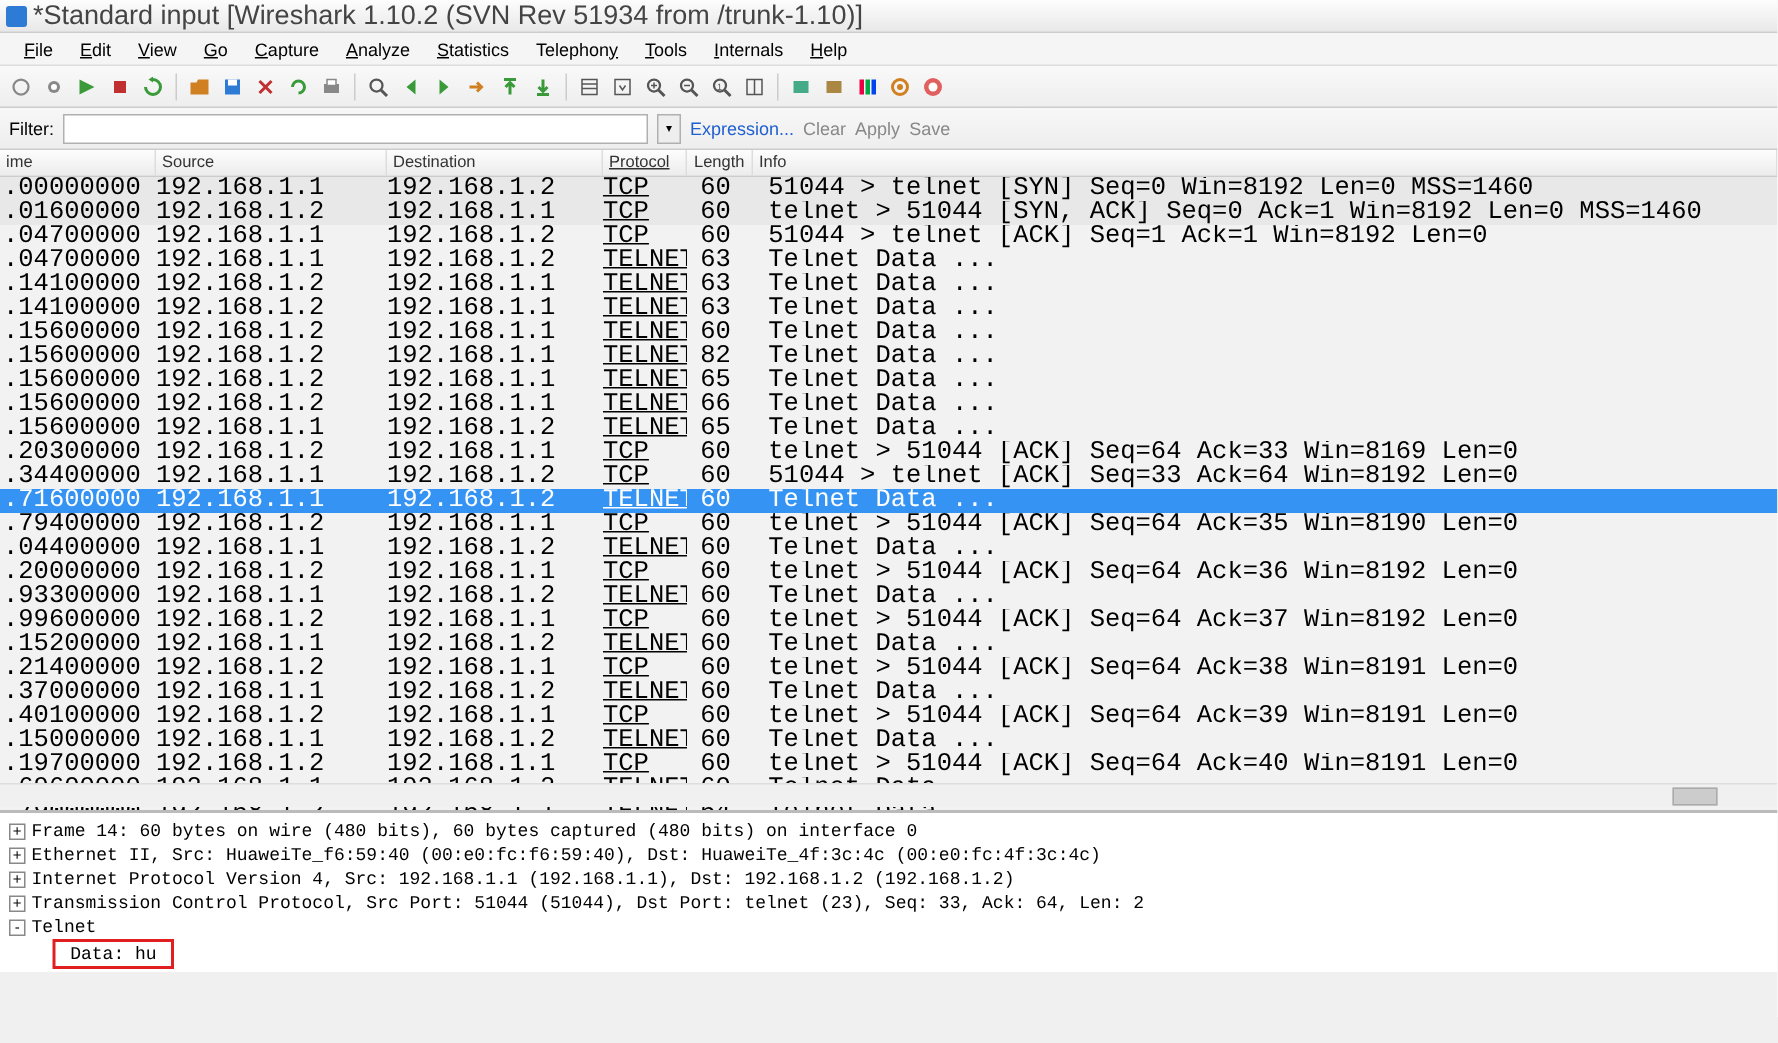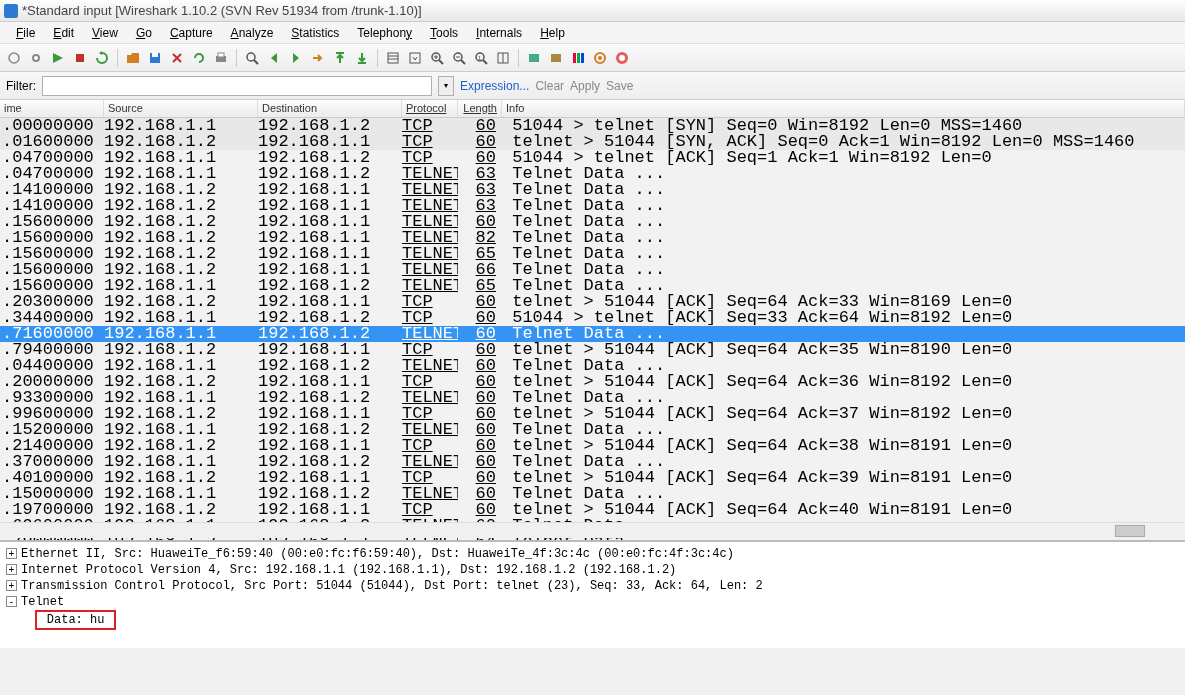--- a/index.html
+++ b/index.html
@@ -7,7 +7,7 @@
 
 .title-bar { background: linear-gradient(#fdfdfd,#e8e8e8); height: 22px; display: flex; align-items: center; padding: 0 4px; border-bottom: 1px solid #ccc; }
 .title-bar .ws-icon { width:14px; height:14px; background:#2e7bd6; border-radius:2px; margin-right:4px; }
-.title-bar .title-text { font-size:13px; color:#444; }
+.title-bar .title-text { font-size:18px; color:#444; }
 
 .menu-bar { background:#f5f5f5; height:22px; display:flex; align-items:center; padding:0 8px; border-bottom:1px solid #ddd; gap:2px; }
 .menu-item { padding:2px 8px; cursor:default; }

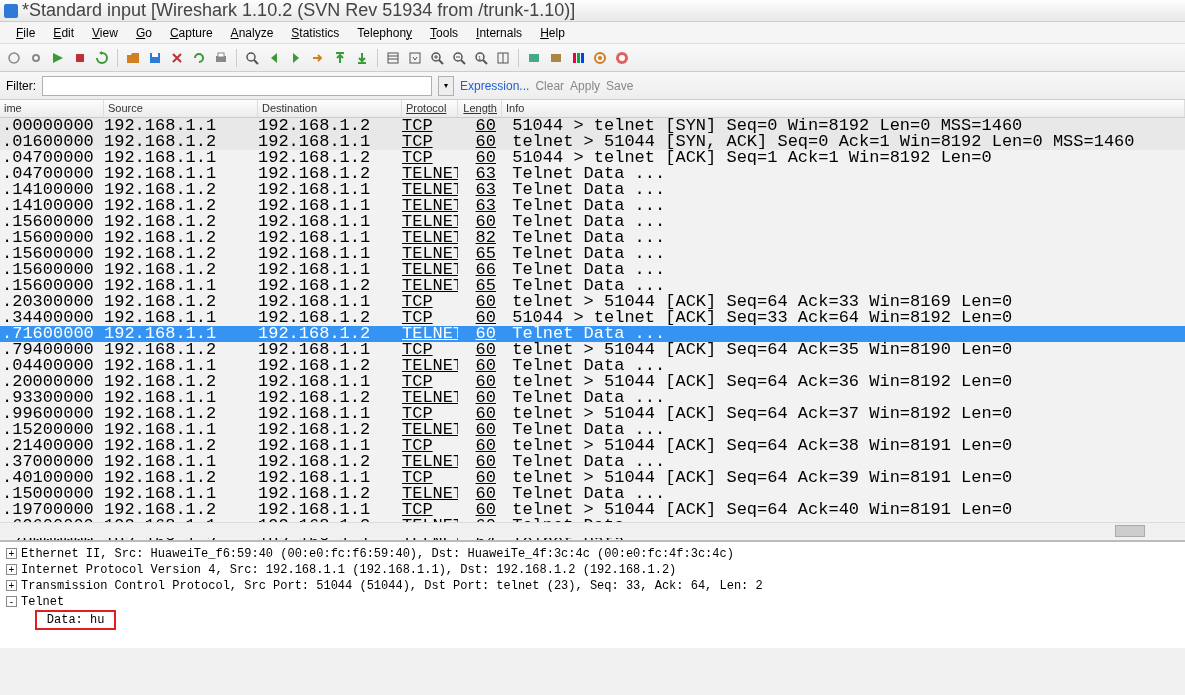--- a/index.html
+++ b/index.html
@@ -37,7 +37,7 @@
 .c-src { width:154px; }
 .c-dst { width:144px; }
 .c-proto { width:56px;text-decoration:underline; }
-.c-len { width:44px; text-align:right; padding-right:6px;text-decoration:underline; }
+.c-len { width:44px; text-align:center; padding-right:6px; }
 .c-info { flex:1; }
 .pl-scroll { position:absolute; right:0; bottom:2px; width:100%; height:16px; display:flex; justify-content:flex-end; align-items:center; background:#f0f0f0; border-top:1px solid #ddd; }
 .pl-scroll .thumb { width:30px; height:12px; background:#ccc; border:1px solid #aaa; margin-right:40px; }

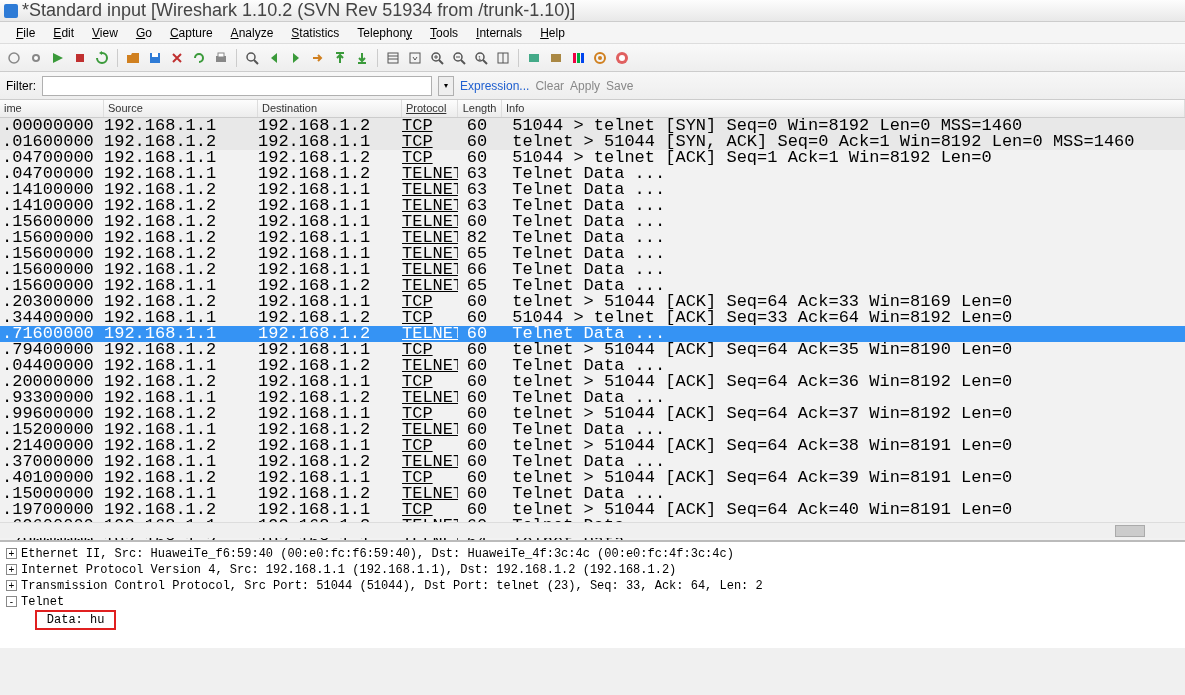--- a/index.html
+++ b/index.html
@@ -295,6 +295,7 @@
 
 <div class="detail-pane">
   <div id="detail-lines">
+      <div class="dline"><span class="exp">+</span>Frame 14: 60 bytes on wire (480 bits), 60 bytes captured (480 bits) on interface 0</div>
       <div class="dline"><span class="exp">+</span>Ethernet II, Src: HuaweiTe_f6:59:40 (00:e0:fc:f6:59:40), Dst: HuaweiTe_4f:3c:4c (00:e0:fc:4f:3c:4c)</div>
       <div class="dline"><span class="exp">+</span>Internet Protocol Version 4, Src: 192.168.1.1 (192.168.1.1), Dst: 192.168.1.2 (192.168.1.2)</div>
       <div class="dline"><span class="exp">+</span>Transmission Control Protocol, Src Port: 51044 (51044), Dst Port: telnet (23), Seq: 33, Ack: 64, Len: 2</div>

